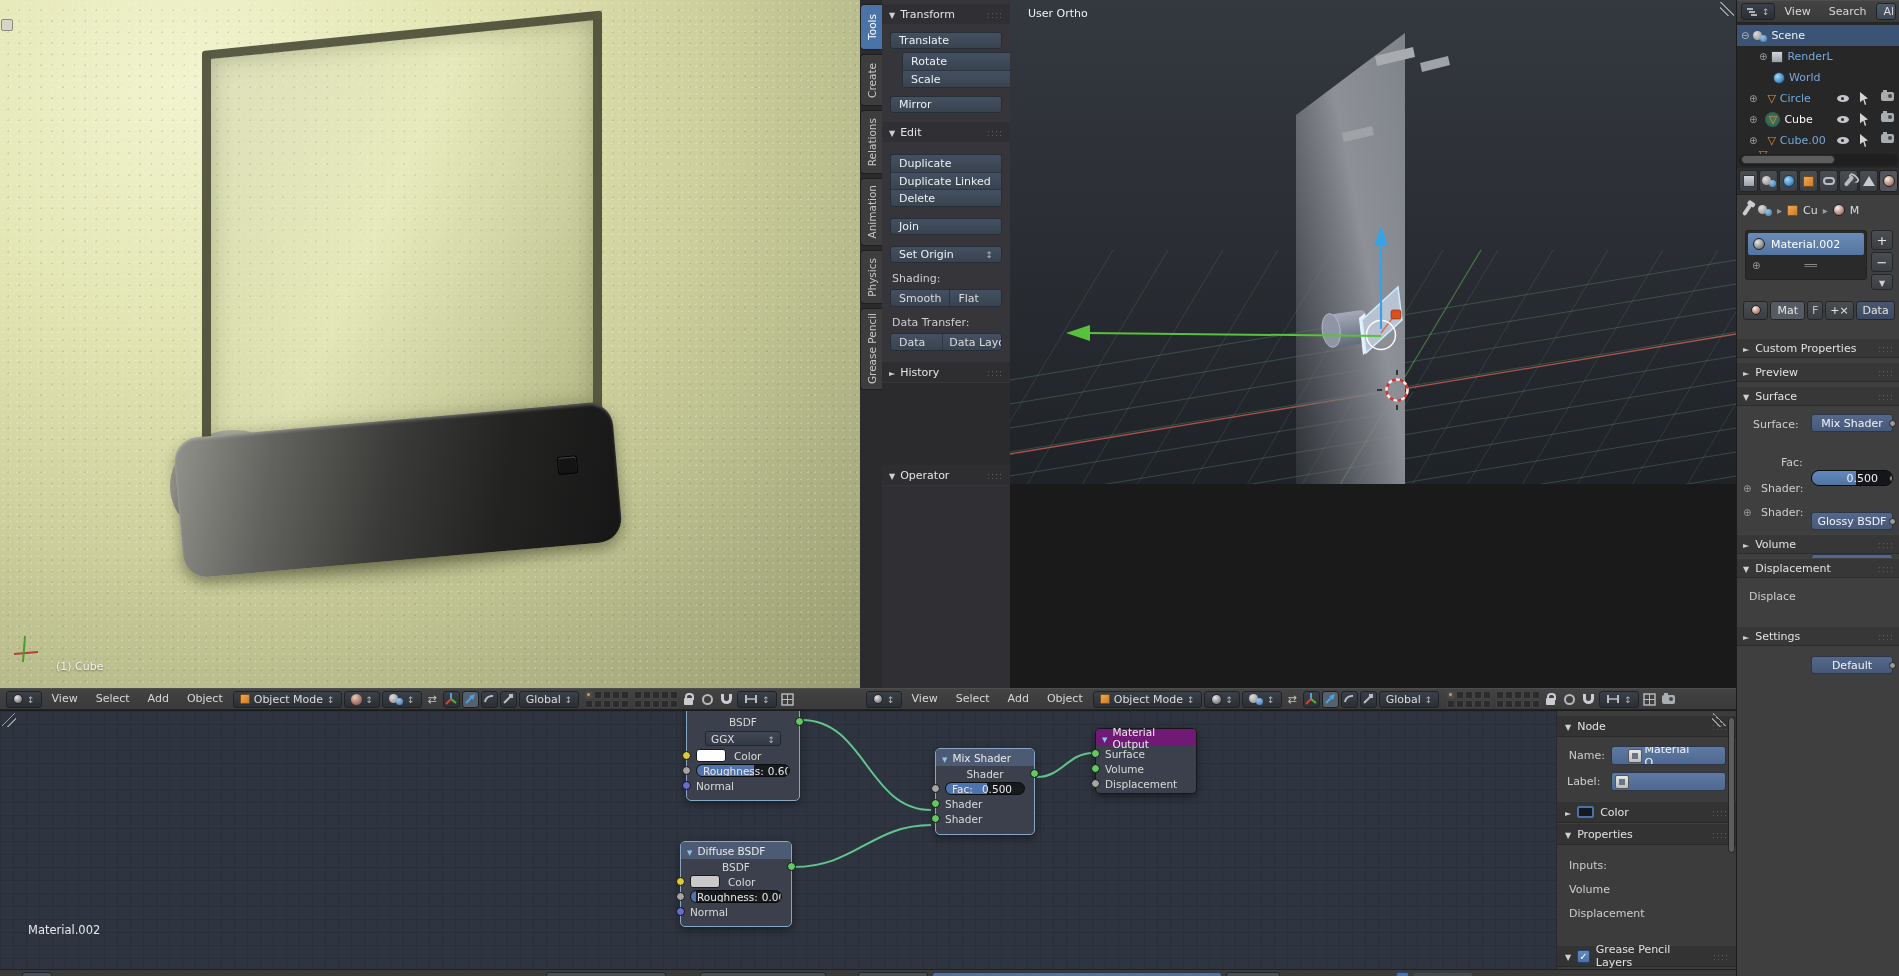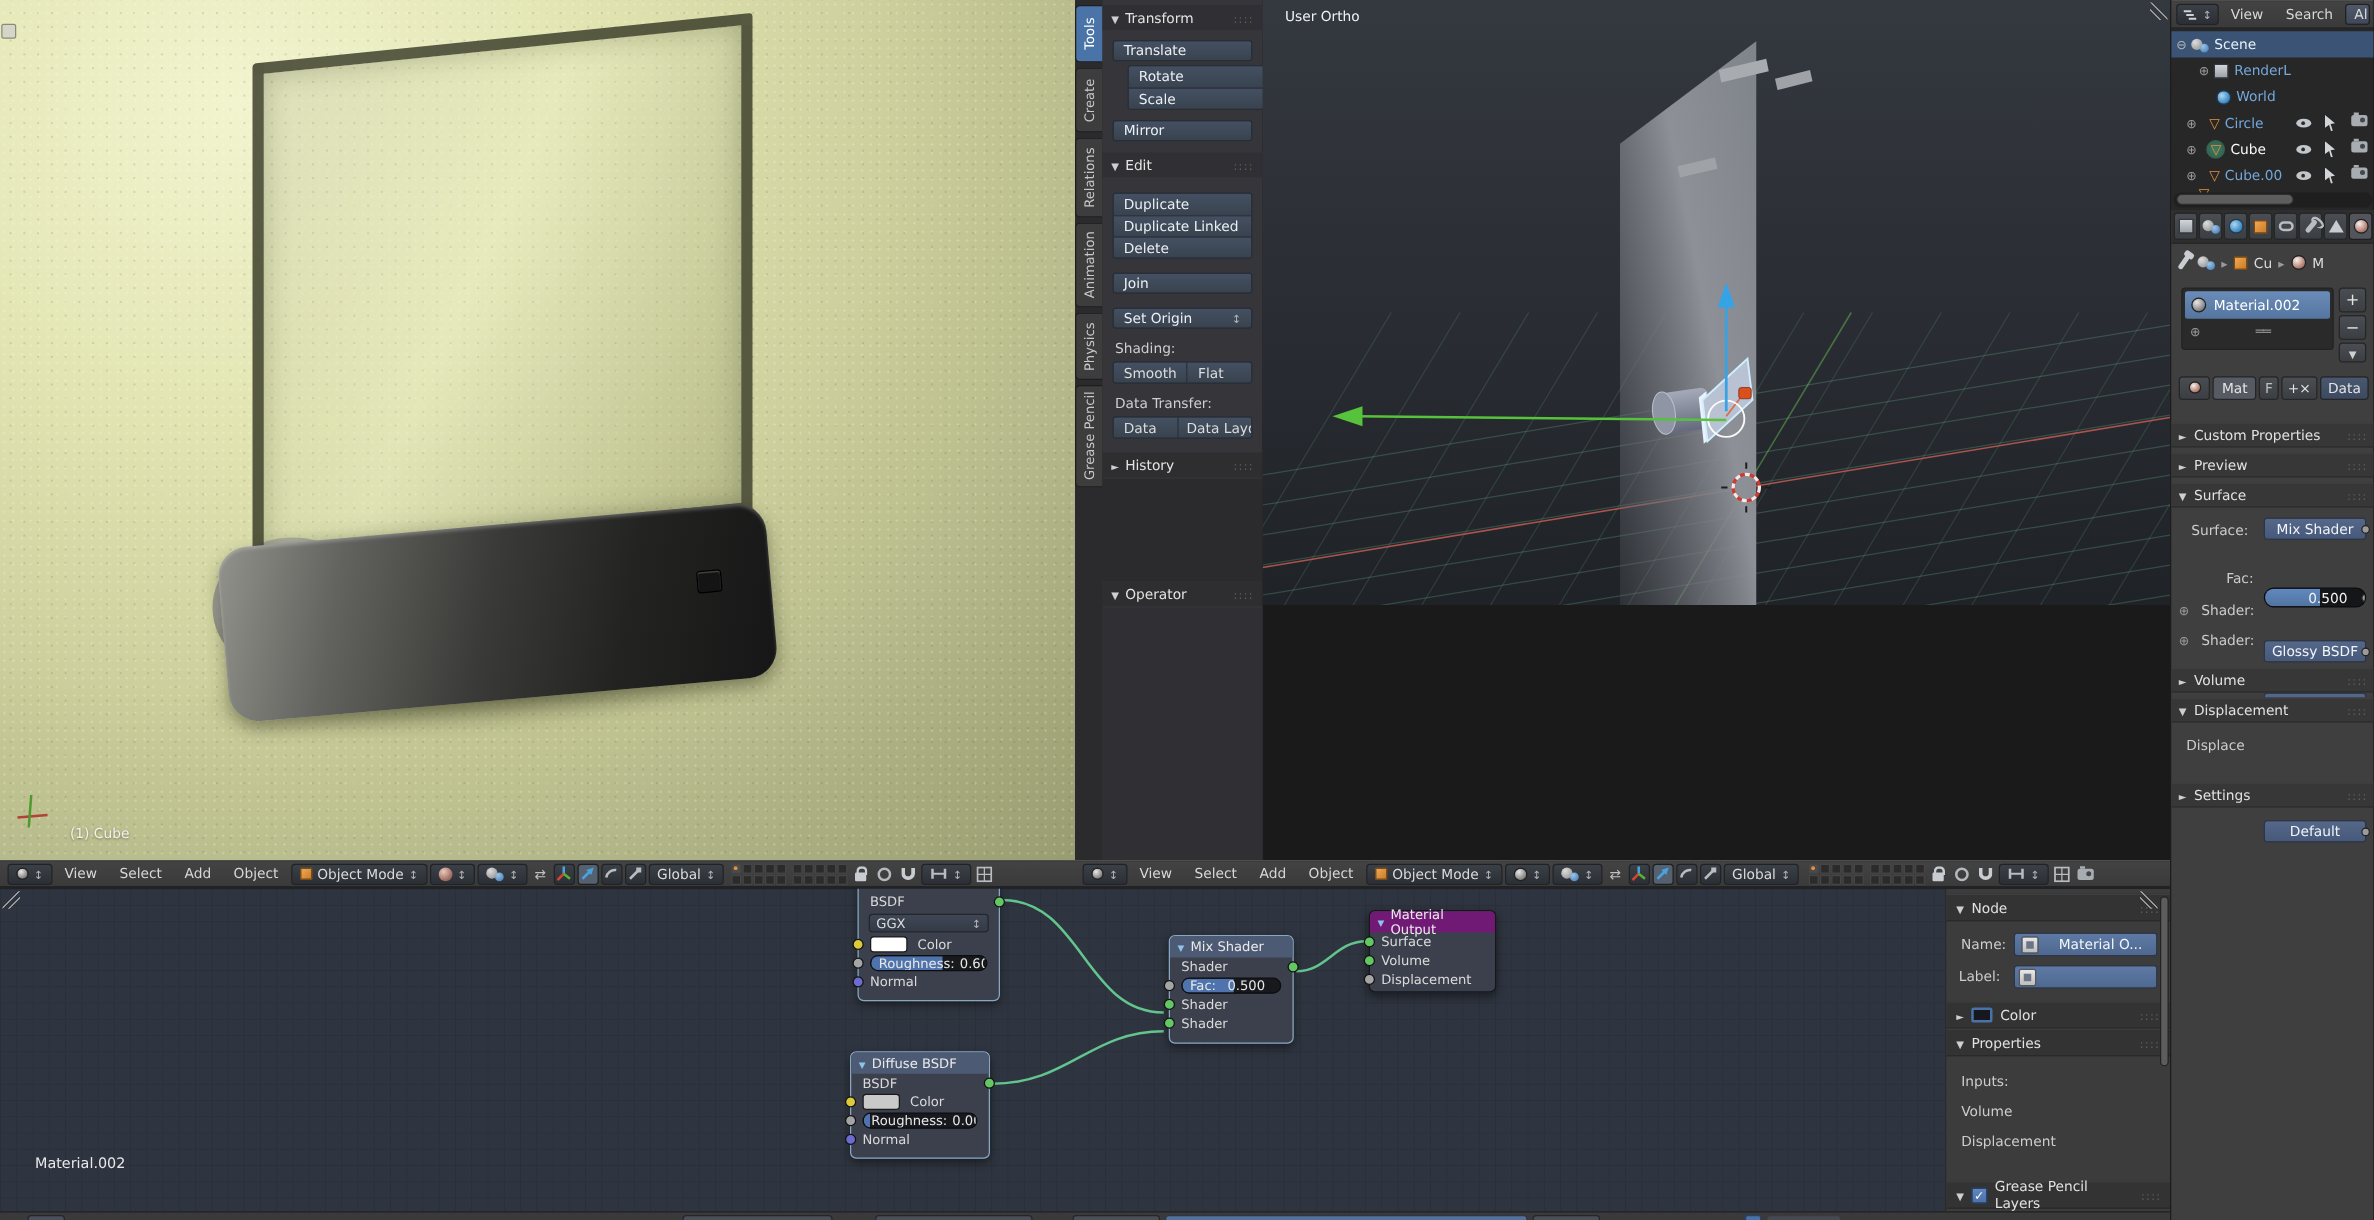--- a/index.html
+++ b/index.html
@@ -78,7 +78,7 @@
   .nhead.blue{background:#4c5a73}
   .nhead.green{background:#701a75}
   .nrow{position:relative;height:15px;display:flex;align-items:center;padding:0 9px;color:#dadada}
-  .nrow.right{justify-content:flex-start}
+  .nrow.right{justify-content:center}
   .sock{position:absolute;width:9px;height:9px;border-radius:50%;border:1px solid #111}
   .sock.l{left:-5px;top:3px}.sock.r{right:-5px;top:3px}
   .sg{background:#63c763}.sy{background:#dcc93c}.sn{background:#a5a5a5}.sp{background:#6b6bd0}

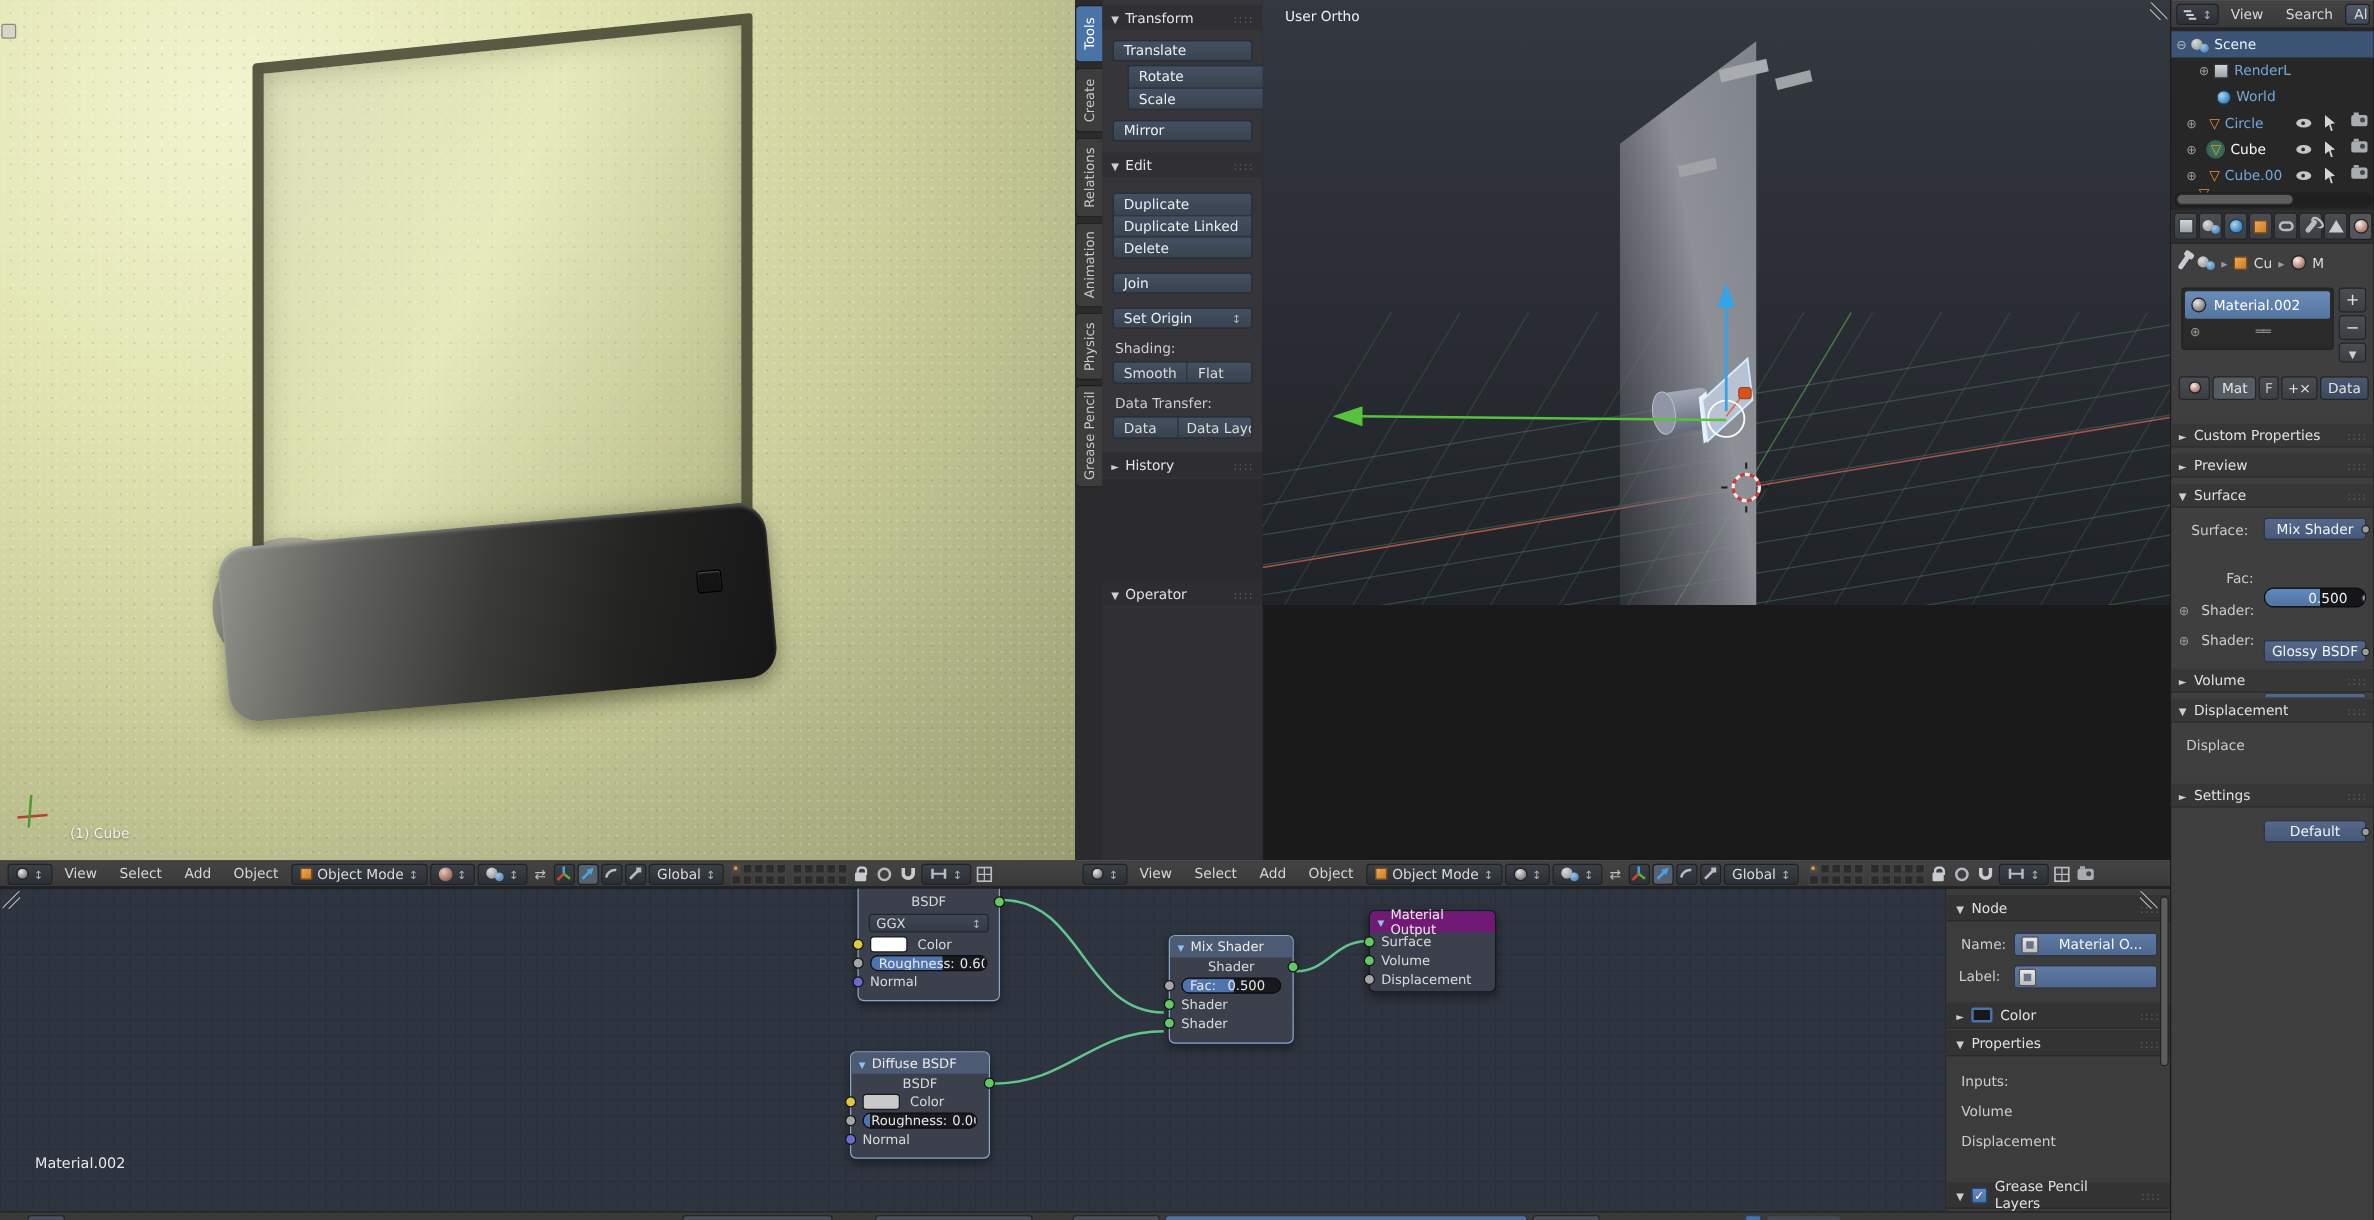--- a/index.html
+++ b/index.html
@@ -793,7 +793,7 @@
         <span>BSDF</span>
         <span class="sock r sg"></span>
       </div>
-      <div style="margin:2px 8px;height:15px;border-radius:3px;background:linear-gradient(#3d4document,#323945);background:linear-gradient(#3f4755,#343b47);border:1px solid #22262d;display:flex;align-items:center;padding:0 5px">
+      <div style="margin:2px 18px;height:15px;border-radius:3px;background:linear-gradient(#3d4document,#323945);background:linear-gradient(#3f4755,#343b47);border:1px solid #22262d;display:flex;align-items:center;padding:0 5px">
         <span>GGX</span>
           <span class="i-ud" style="margin-left:auto"></span>
       </div>

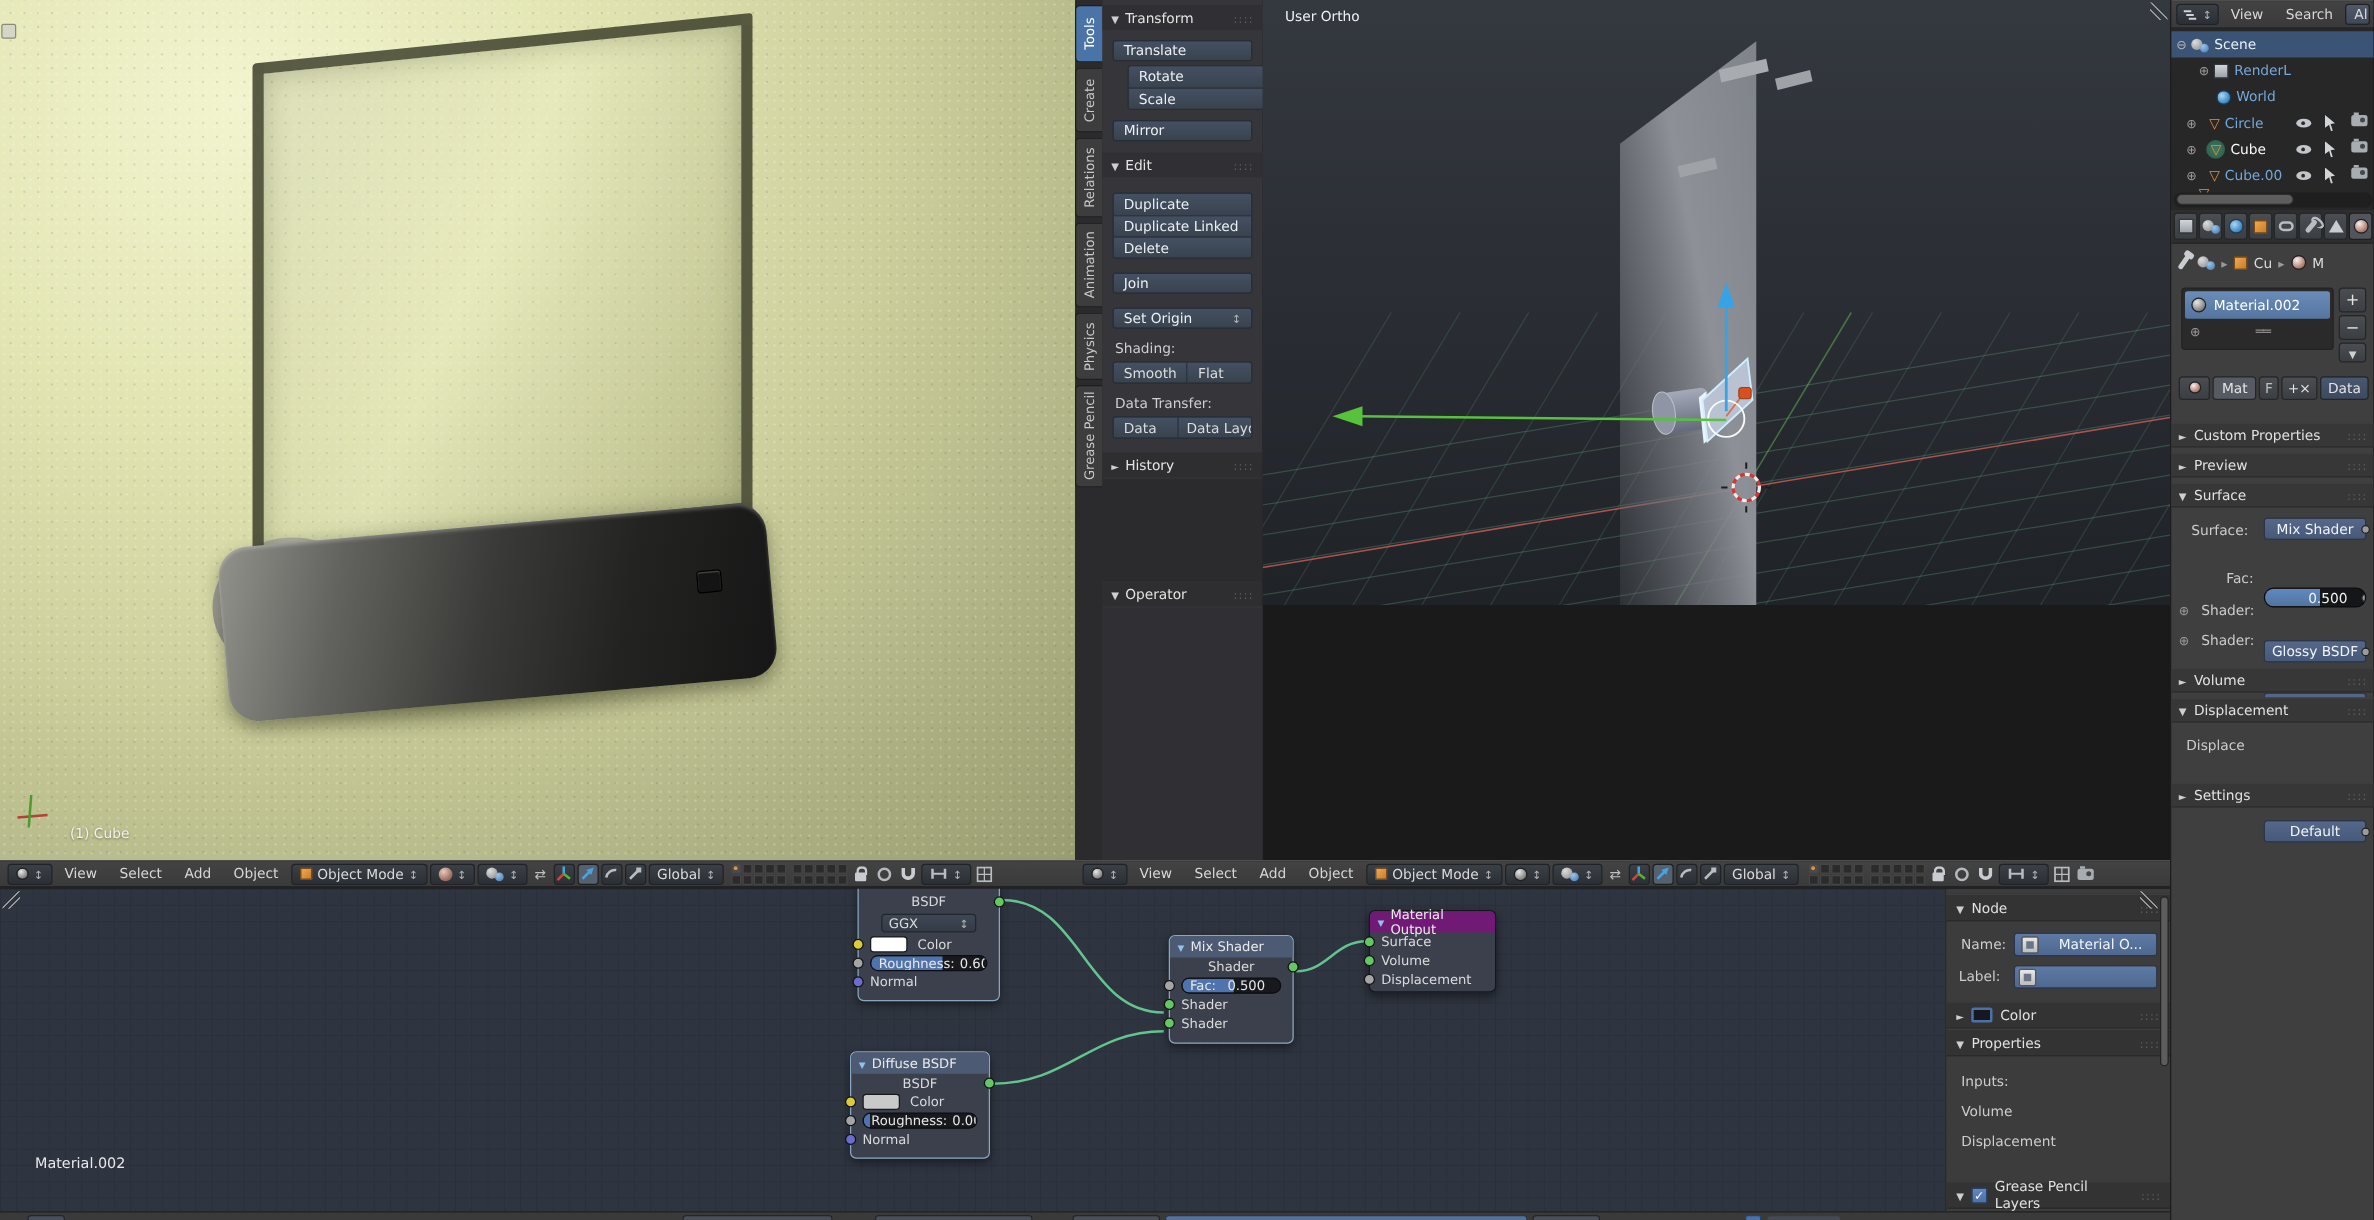--- a/index.html
+++ b/index.html
@@ -900,7 +900,7 @@
       </div>
       <div style="display:flex;align-items:center;gap:6px;padding:9px 10px 0 10px">
         <span class="plabel" style="width:38px;text-align:right">Name:</span>
-        <div style="flex:1;height:19px;border-radius:3px;background:linear-gradient(#5e7aa4,#4e6档890);background:linear-gradient(#5e7aa4,#4e6890);border:1px solid #2c3648;display:flex;align-items:center;gap:16px;padding:0 5px;overflow:hidden">
+        <div style="flex:1;height:19px;border-radius:3px;background:linear-gradient(#5e7aa4,#4e6档890);background:linear-gradient(#5e7aa4,#4e6890);border:1px solid #2c3648;display:flex;align-items:center;gap:3px;padding:0 16px;overflow:hidden">
           <span class="chip"></span>
           <span style="color:#f2f6fa">Material O...</span>
         </div>

